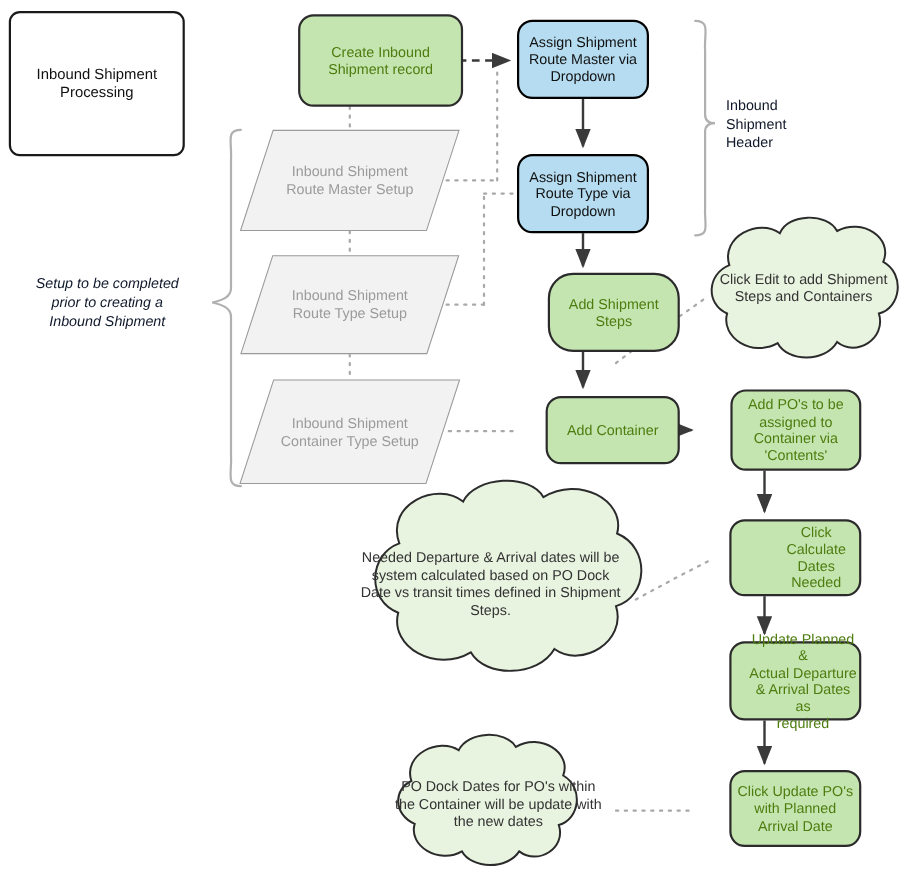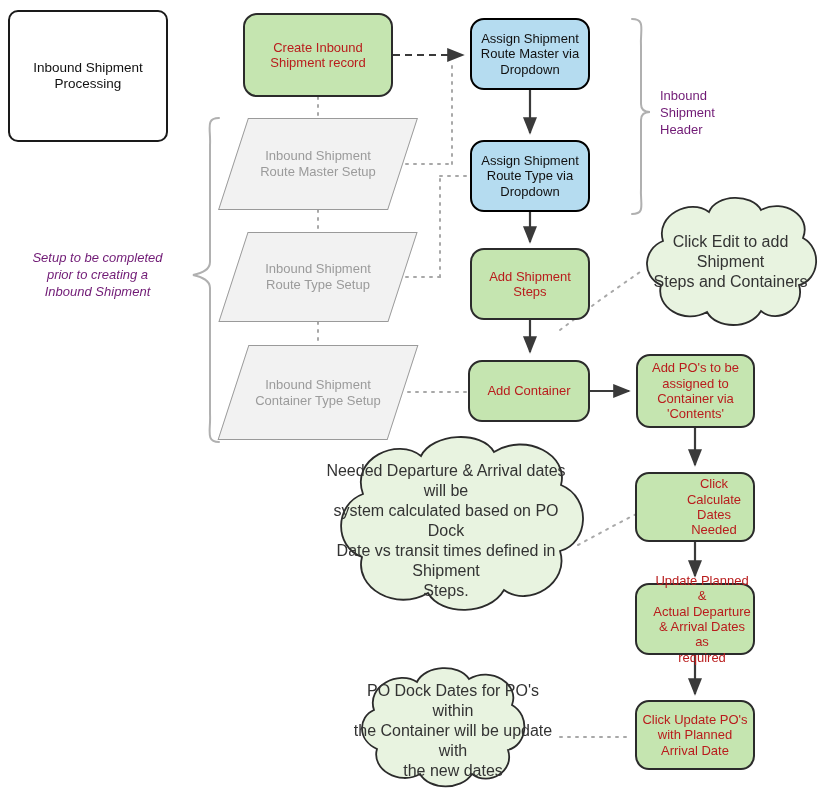--- a/index.html
+++ b/index.html
@@ -15,7 +15,7 @@
   .title-box{border:2px solid #1a1a1a;border-radius:10px;background:#ffffff;
              color:#111111;font-size:13.5px;}
   .proc-green{background:#c5e5b0;border:2px solid #2b2b2b;border-radius:14px;
-              color:#b91c1c;font-size:13px;}
+              color:#4d7c0f;font-size:13px;margin-left:28px;}
   .proc-blue{background:#b5dcf0;border:2px solid #000000;border-radius:14px;
              color:#111111;font-size:13px;}
 

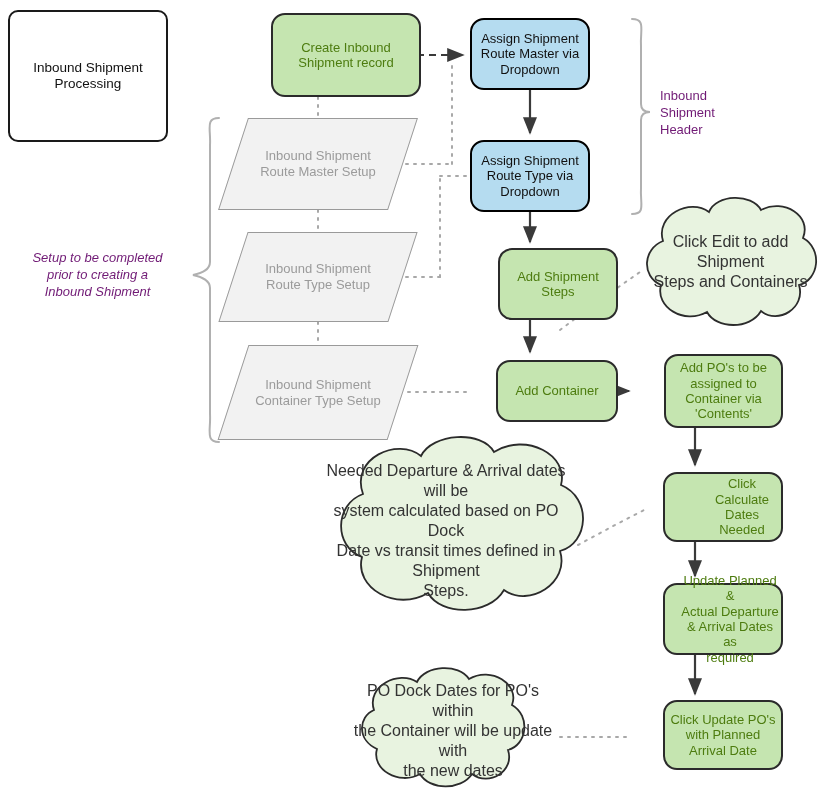--- a/index.html
+++ b/index.html
@@ -30,7 +30,7 @@
   .cloud-text{position:absolute;display:flex;align-items:center;justify-content:center;
         text-align:center;color:#333333;font-size:16px;line-height:1.25;}
 
-  .side-label{position:absolute;color:#701a75;font-size:13px;line-height:1.3;}
+  .side-label{position:absolute;color:#0f172a;font-size:13px;line-height:1.3;}
   .side-label.italic{font-style:italic;text-align:center;}
 </style>
 </head>

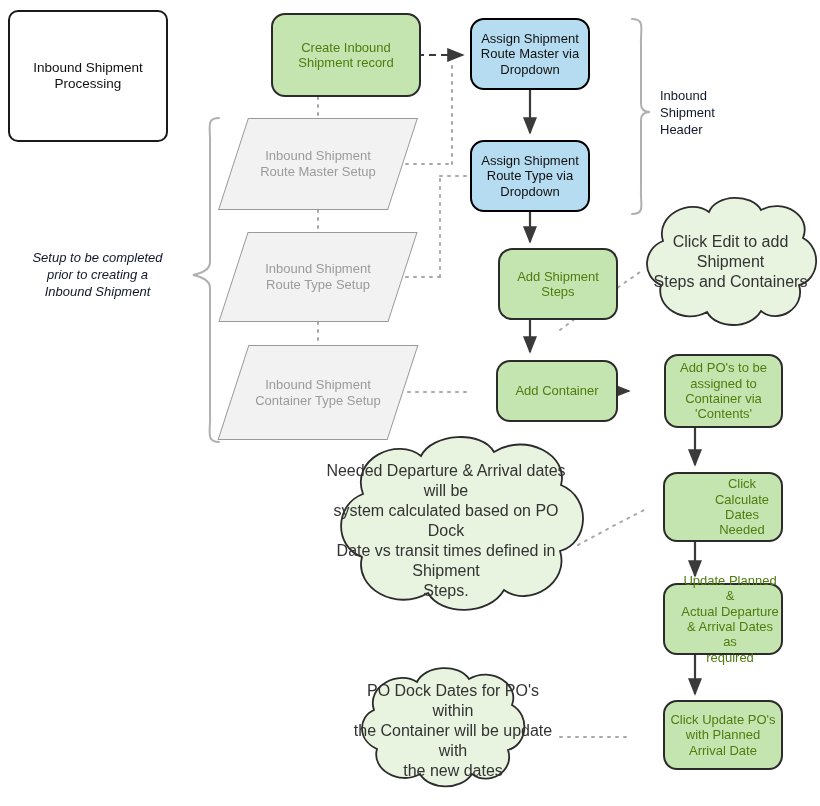--- a/index.html
+++ b/index.html
@@ -28,7 +28,7 @@
         color:#9b9b9b;font-size:13px;line-height:1.2;}
 
   .cloud-text{position:absolute;display:flex;align-items:center;justify-content:center;
-        text-align:center;color:#333333;font-size:16px;line-height:1.25;}
+        text-align:center;color:#333333;font-size:13px;line-height:1.25;}
 
   .side-label{position:absolute;color:#0f172a;font-size:13px;line-height:1.3;}
   .side-label.italic{font-style:italic;text-align:center;}

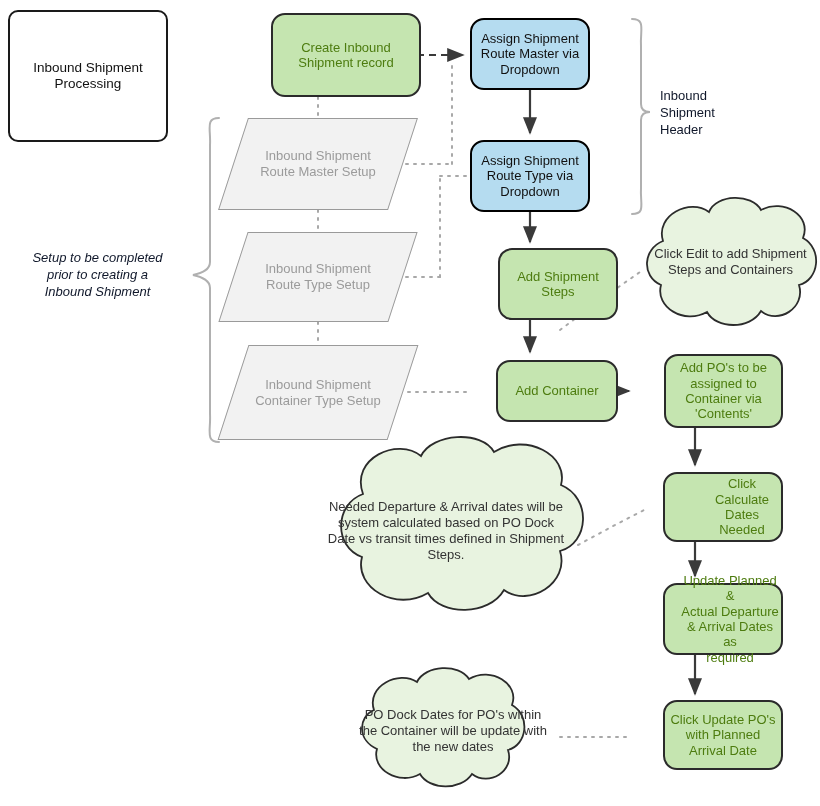--- a/index.html
+++ b/index.html
@@ -148,7 +148,7 @@
     <span>Assign Shipment<br>Route Type via<br>Dropdown</span>
   </div>
 
-  <div class="node proc-green" style="left:470px;top:248px;width:120px;height:72px;">
+  <div class="node proc-green" style="left:470px;top:248px;width:120px;height:72px;border-radius:23px;">
     <span>Add Shipment<br>Steps</span>
   </div>
 

